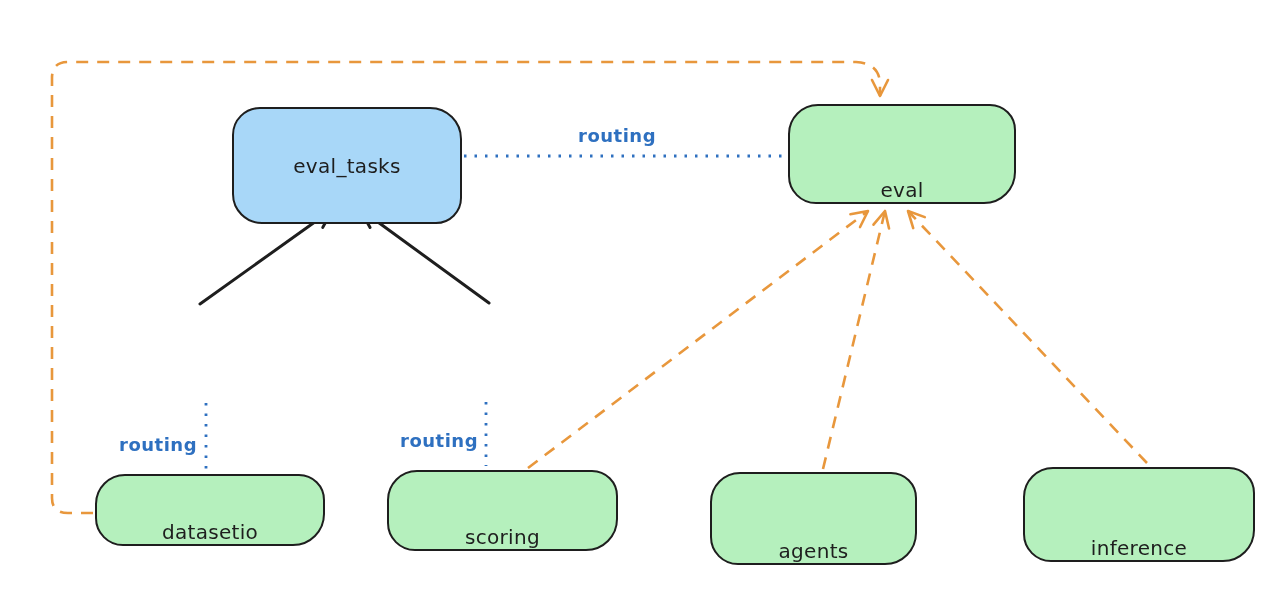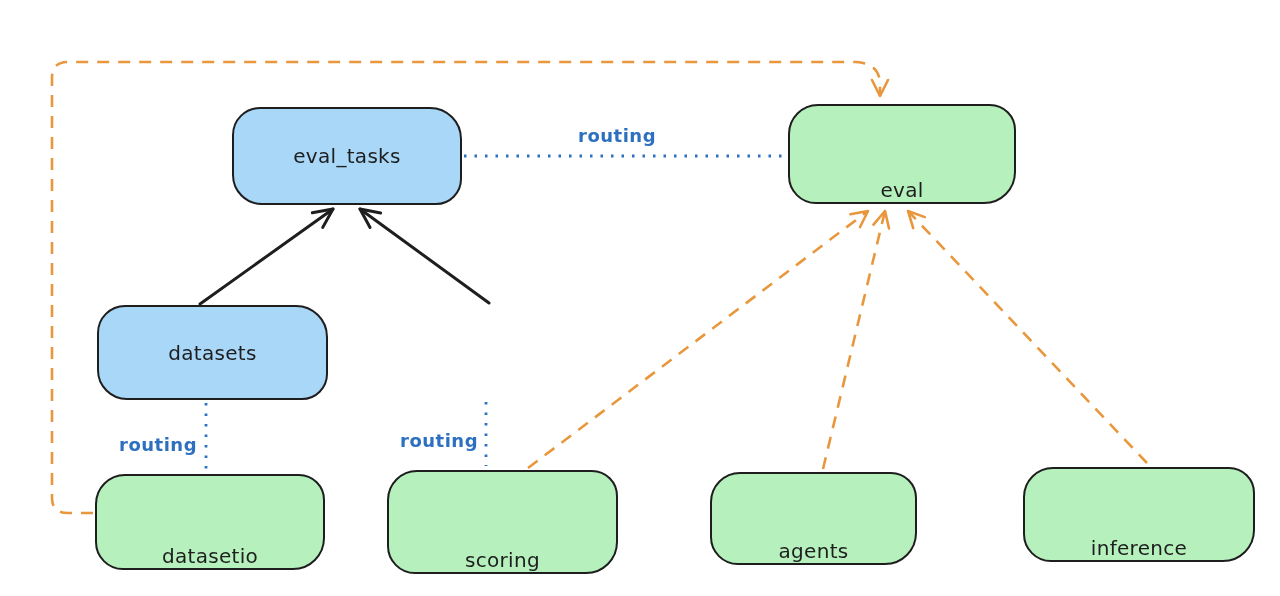--- a/index.html
+++ b/index.html
@@ -73,7 +73,7 @@
     <path class="edge-dashed" d="M1147,463 L908,211" marker-end="url(#arrowOrange)"></path>
   </svg>
 
-  <div class="node blue" style="left:232px;top:107px;width:230px;height:98px">
+  <div class="node blue" style="left:232px;top:107px;width:230px;height:117px">
     <span>eval_tasks</span>
   </div>
 

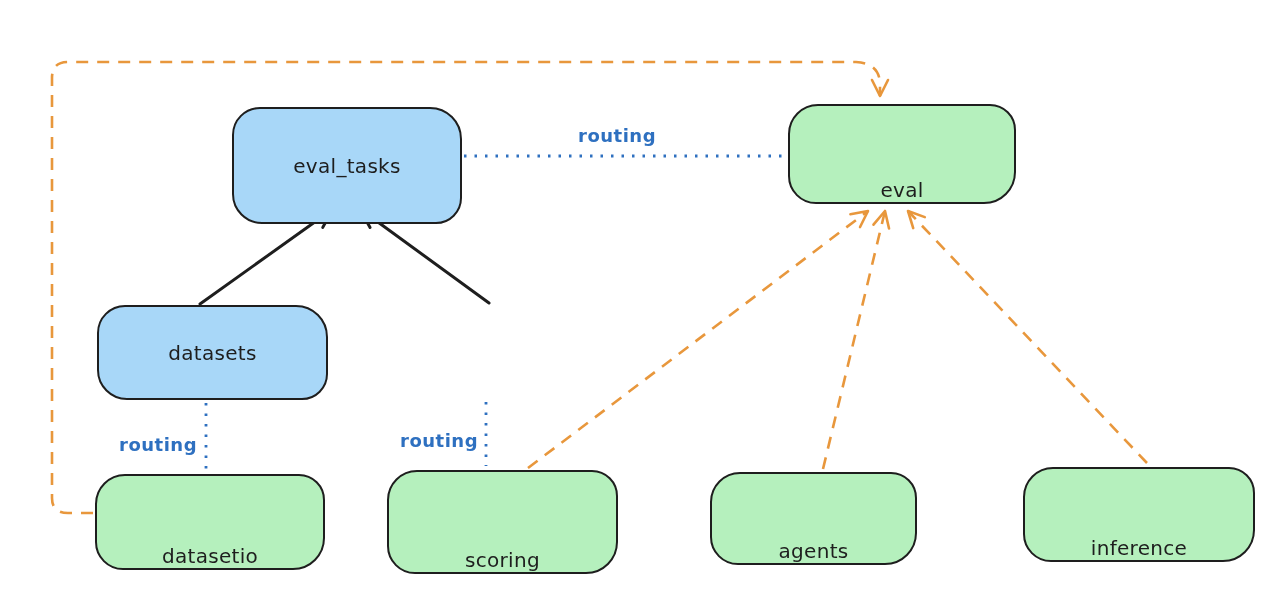--- a/index.html
+++ b/index.html
@@ -81,9 +81,6 @@
     <span>eval</span>
   </div>
 
-  <div class="node blue" style="left:97px;top:305px;width:231px;height:95px">
-    <span>datasets</span>
-  </div>
 
 
   <div class="node green" style="left:95px;top:474px;width:230px;height:96px">

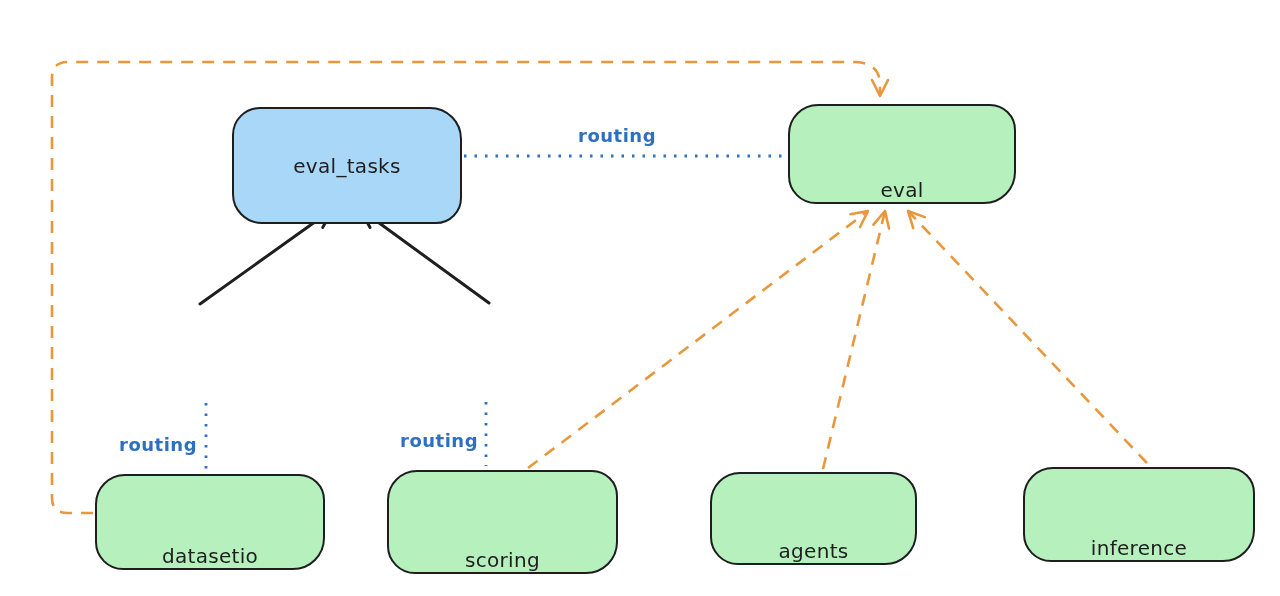--- a/index.html
+++ b/index.html
@@ -83,7 +83,7 @@
 
 
 
-  <div class="node green" style="left:95px;top:474px;width:230px;height:96px">
+  <div class="node green" style="left:95px;top:474px;width:230px;height:72px">
     <span>datasetio</span>
   </div>
 

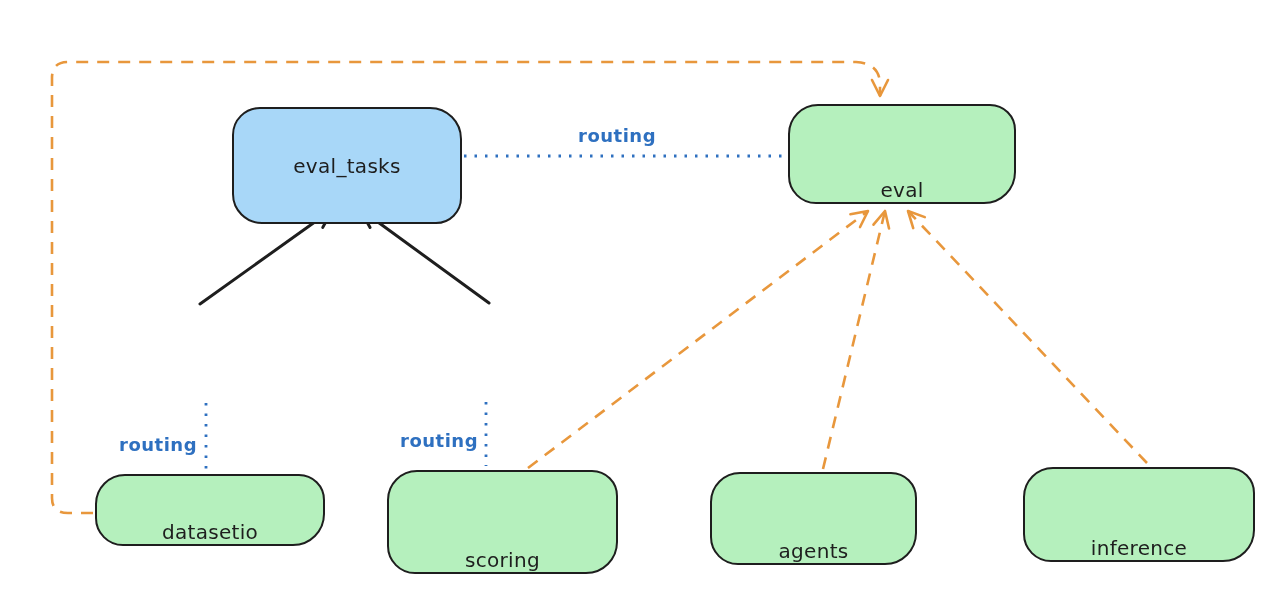--- a/index.html
+++ b/index.html
@@ -87,7 +87,7 @@
     <span>datasetio</span>
   </div>
 
-  <div class="node green" style="left:387px;top:470px;width:231px;height:104px">
+  <div class="node green" style="left:387px;top:470px;width:231px;height:81px">
     <span>scoring</span>
   </div>
 

